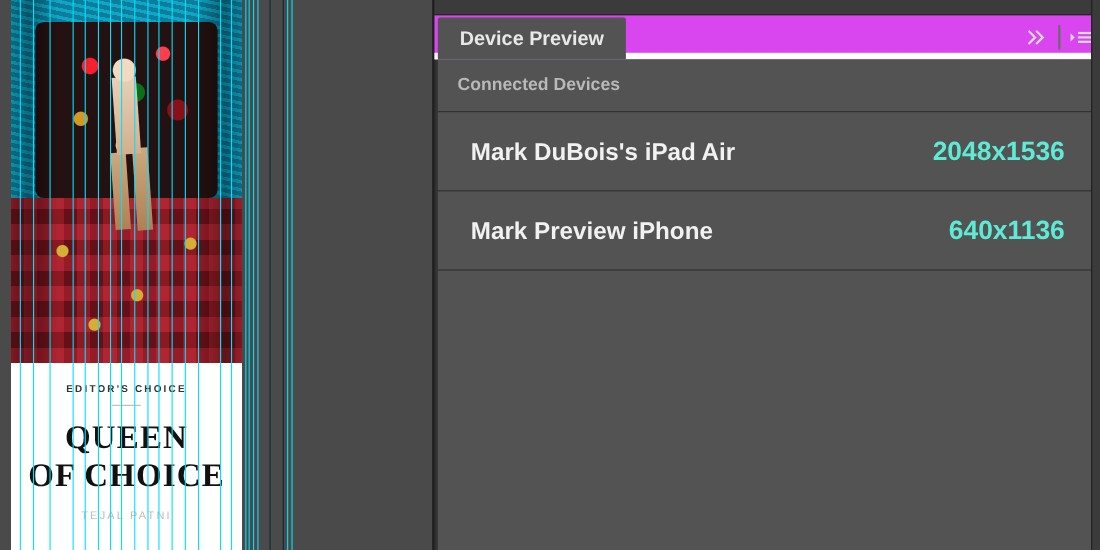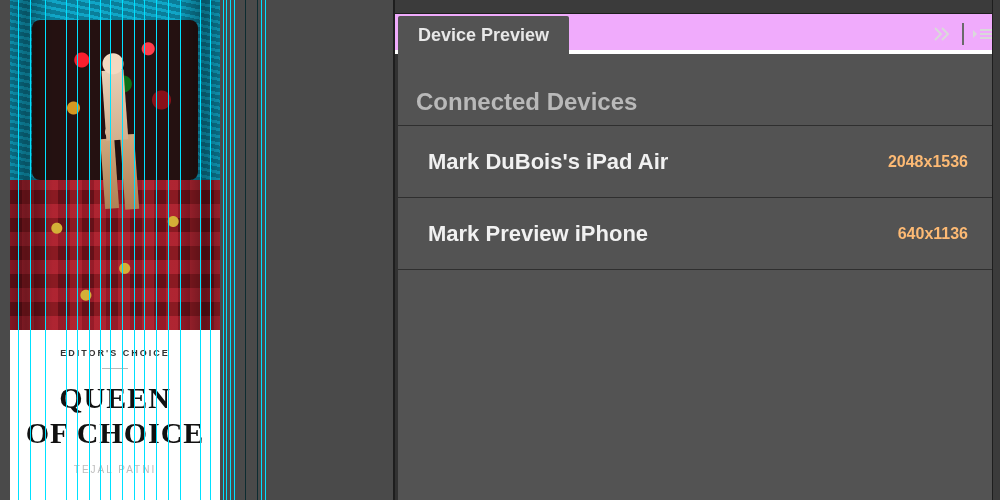--- a/index.html
+++ b/index.html
@@ -142,8 +142,8 @@
     position:relative;
   }
   .tabrow {
-    height:40px; background:#f0abfc; position:relative;
-    border-bottom:4px solid #ffffff;
+    height:40px; background:#d946ef; position:relative;
+    border-bottom:6px solid #ffffff;
   }
   .tab {
     position:absolute; left:3px; top:2px; height:38px;

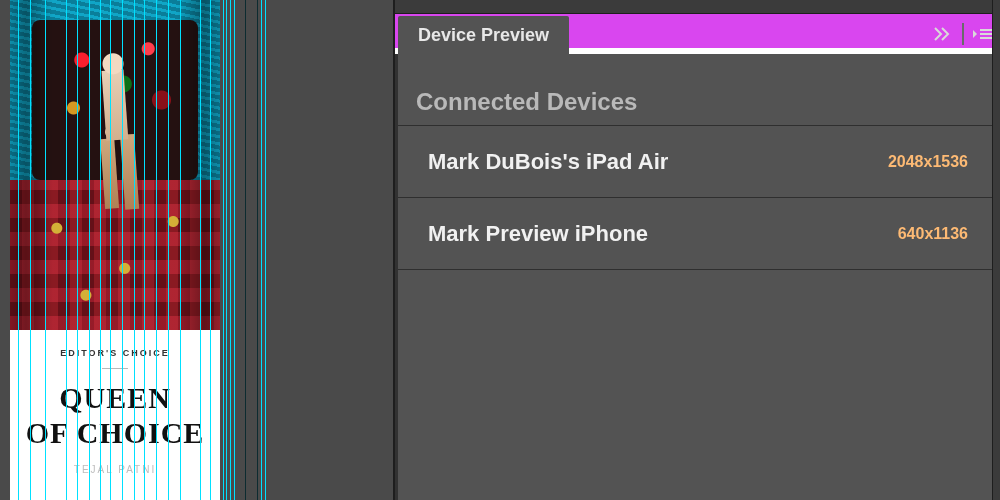--- a/index.html
+++ b/index.html
@@ -171,9 +171,8 @@
     height:48px; line-height:48px;
     padding-left:18px;
     color:#b9b9b9;
-    font-size:24px; font-weight:700;
+    font-size:16px; font-weight:700;
     border-bottom:1px solid #2f2f2f;
-    margin-top:24px;
   }
   .device-row {
     height:72px; display:flex; align-items:center;

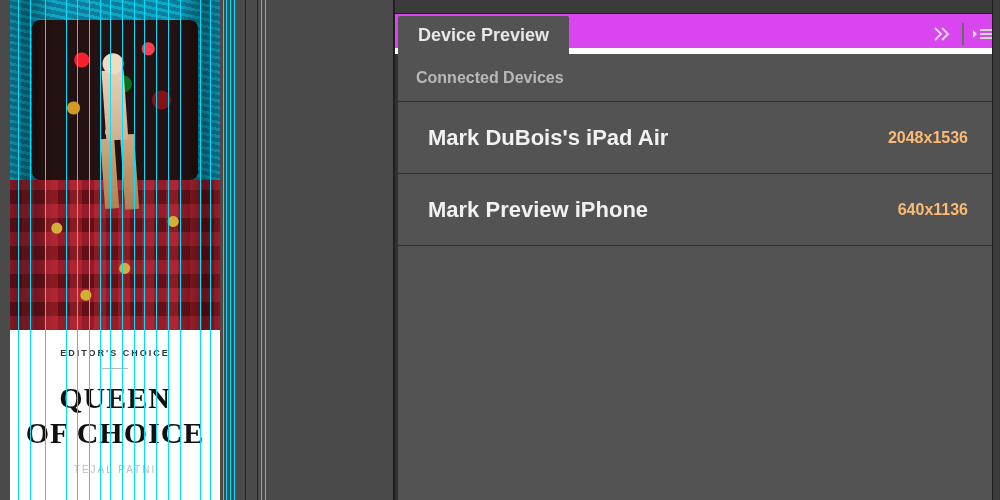--- a/index.html
+++ b/index.html
@@ -186,7 +186,7 @@
     font-size:22px; font-weight:700; color:#f1f1f1;margin-left:12px;
   }
   .device-res {
-    font-size:16px; font-weight:700; color:#fdba74;
+    font-size:24px; font-weight:700; color:#5eead4;
   }
   .panel-right-edge {
     position:absolute; right:0; top:0; bottom:0; width:8px;

